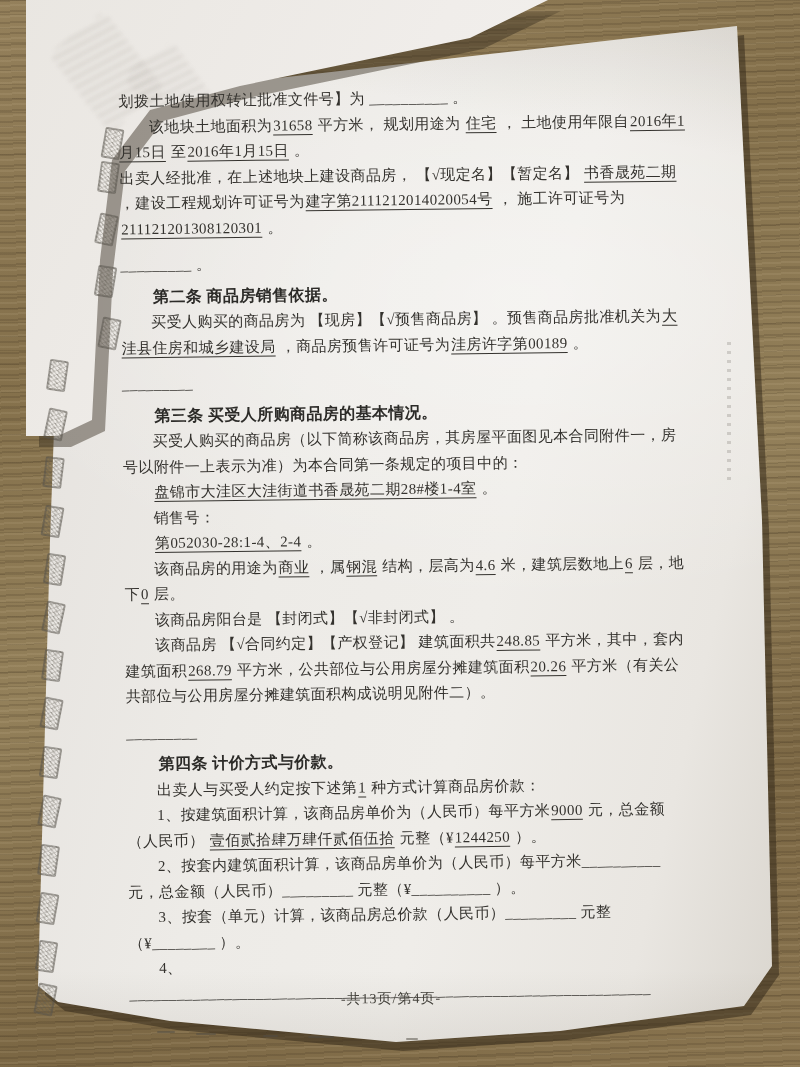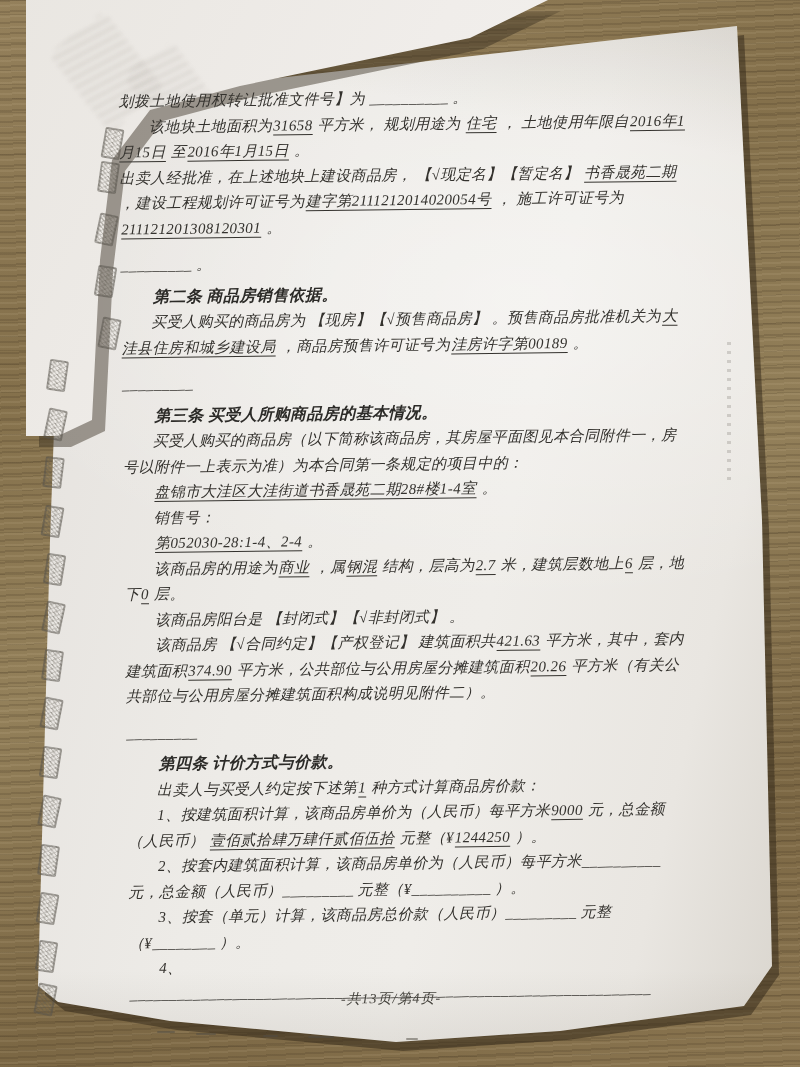--- a/index.html
+++ b/index.html
@@ -14,7 +14,6 @@
       repeating-linear-gradient(177deg, rgba(62,48,30,.18) 0 2px, rgba(0,0,0,0) 2px 5px, rgba(255,235,200,.08) 5px 7px, rgba(0,0,0,0) 7px 11px),
       repeating-linear-gradient(179deg, rgba(40,30,15,.12) 0 1px, transparent 1px 14px),
       linear-gradient(160deg, #94805b 0%, #84704b 28%, #93805a 52%, #7b6744 78%, #8a7550 100%);
-    font-style: italic;
   }
   .paper-shadow {
     position:absolute; inset:0;

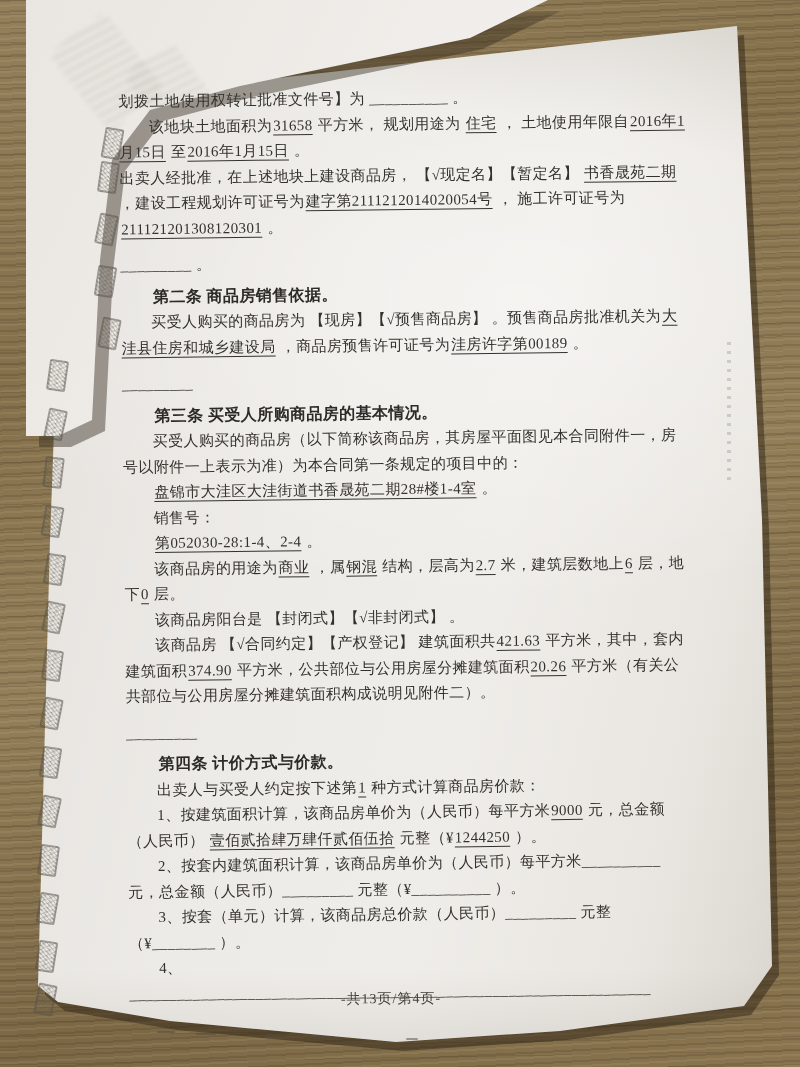--- a/index.html
+++ b/index.html
@@ -109,7 +109,7 @@
       <p class="para body indent"><span class="u">盘锦市大洼区大洼街道书香晟苑二期28#楼1-4室</span><span class=""> 。</span></p>
       <p class="para body indent"><span class="">销售号：</span></p>
       <p class="para body indent"><span class="u">第052030-28:1-4、2-4</span><span class=""> 。</span></p>
-      <p class="para body indent"><span class="">该商品房的用途为</span><span class="u">商业</span><span class=""> ，属</span><span class="u">钢混</span><span class=""> 结构，层高为</span><span class="u">2.7</span><span class=""> 米，建筑层数地上</span><span class="u">6</span><span class=""> 层，地下</span><span class="u">0</span><span class=""> 层。</span></p>
+      <p class="para body indent"><span class="">该商品房的用途为</span><span class="u">商业</span><span class=""> ，属</span><span class="u">钢混</span><span class=""> 结构，层高为</span><span class="u">4.6</span><span class=""> 米，建筑层数地上</span><span class="u">6</span><span class=""> 层，地下</span><span class="u">0</span><span class=""> 层。</span></p>
       <p class="para body indent"><span class="">该商品房阳台是 【封闭式】【√非封闭式】 。</span></p>
       <p class="para body indent"><span class="">该商品房 【√合同约定】【产权登记】 建筑面积共</span><span class="u">421.63</span><span class=""> 平方米，其中，套内建筑面积</span><span class="u">374.90</span><span class=""> 平方米，公共部位与公用房屋分摊建筑面积</span><span class="u">20.26</span><span class=""> 平方米（有关公共部位与公用房屋分摊建筑面积构成说明见附件二）。</span></p>
       <p class="para blank"><span class="">_________</span></p>

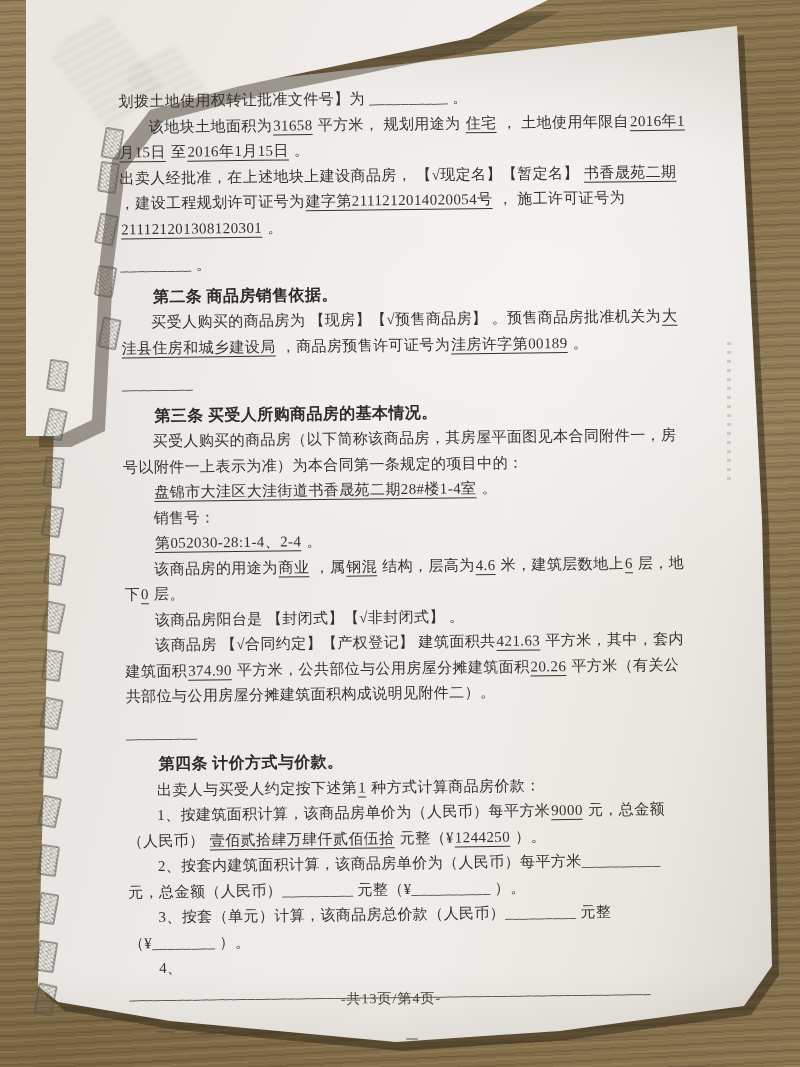--- a/index.html
+++ b/index.html
@@ -111,7 +111,7 @@
       <p class="para body indent"><span class="u">第052030-28:1-4、2-4</span><span class=""> 。</span></p>
       <p class="para body indent"><span class="">该商品房的用途为</span><span class="u">商业</span><span class=""> ，属</span><span class="u">钢混</span><span class=""> 结构，层高为</span><span class="u">4.6</span><span class=""> 米，建筑层数地上</span><span class="u">6</span><span class=""> 层，地下</span><span class="u">0</span><span class=""> 层。</span></p>
       <p class="para body indent"><span class="">该商品房阳台是 【封闭式】【√非封闭式】 。</span></p>
-      <p class="para body indent"><span class="">该商品房 【√合同约定】【产权登记】 建筑面积共</span><span class="u">421.63</span><span class=""> 平方米，其中，套内建筑面积</span><span class="u">374.90</span><span class=""> 平方米，公共部位与公用房屋分摊建筑面积</span><span class="u">20.26</span><span class=""> 平方米（有关公共部位与公用房屋分摊建筑面积构成说明见附件二）。</span></p>
+      <p class="para body indent"><span class="">该商品房 【√合同约定】【产权登记】 建筑面积共</span><span class="u">248.85</span><span class=""> 平方米，其中，套内建筑面积</span><span class="u">374.90</span><span class=""> 平方米，公共部位与公用房屋分摊建筑面积</span><span class="u">20.26</span><span class=""> 平方米（有关公共部位与公用房屋分摊建筑面积构成说明见附件二）。</span></p>
       <p class="para blank"><span class="">_________</span></p>
       <p class="para heading indent"><span class="">第四条 计价方式与价款。</span></p>
       <p class="para body indent"><span class="">出卖人与买受人约定按下述第</span><span class="u">1</span><span class=""> 种方式计算商品房价款：</span></p>

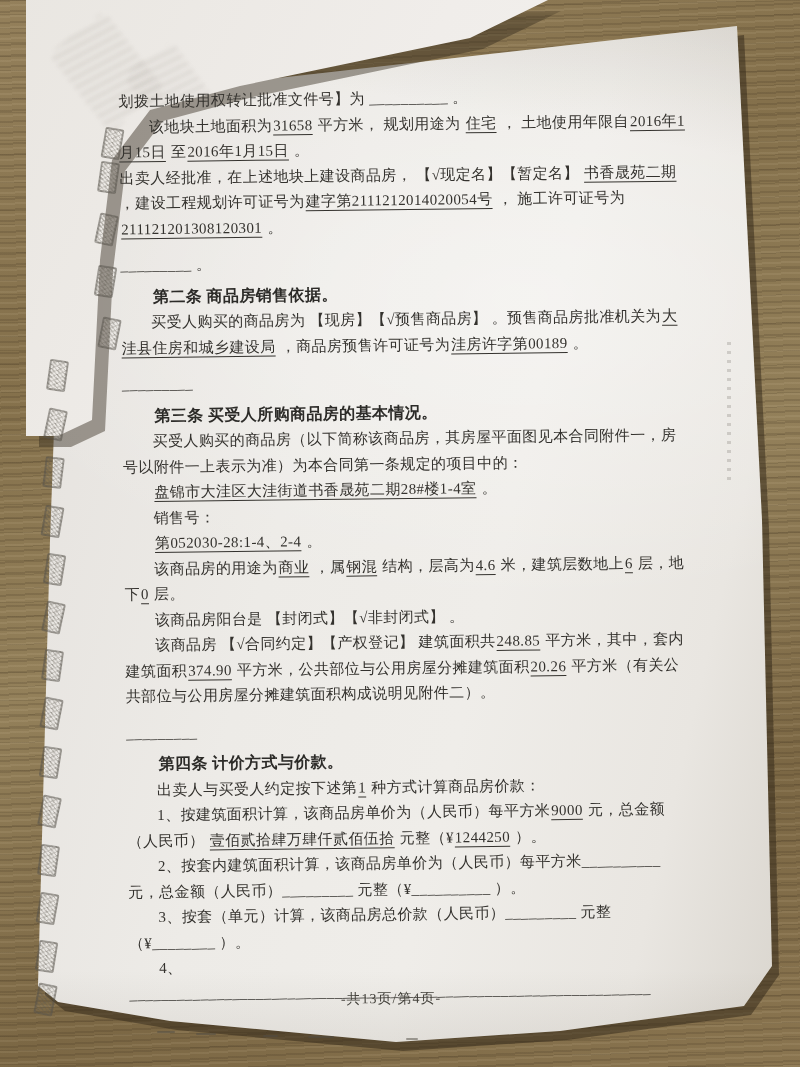--- a/index.html
+++ b/index.html
@@ -111,7 +111,7 @@
       <p class="para body indent"><span class="u">第052030-28:1-4、2-4</span><span class=""> 。</span></p>
       <p class="para body indent"><span class="">该商品房的用途为</span><span class="u">商业</span><span class=""> ，属</span><span class="u">钢混</span><span class=""> 结构，层高为</span><span class="u">4.6</span><span class=""> 米，建筑层数地上</span><span class="u">6</span><span class=""> 层，地下</span><span class="u">0</span><span class=""> 层。</span></p>
       <p class="para body indent"><span class="">该商品房阳台是 【封闭式】【√非封闭式】 。</span></p>
-      <p class="para body indent"><span class="">该商品房 【√合同约定】【产权登记】 建筑面积共</span><span class="u">248.85</span><span class=""> 平方米，其中，套内建筑面积</span><span class="u">374.90</span><span class=""> 平方米，公共部位与公用房屋分摊建筑面积</span><span class="u">20.26</span><span class=""> 平方米（有关公共部位与公用房屋分摊建筑面积构成说明见附件二）。</span></p>
+      <p class="para body indent"><span class="">该商品房 【√合同约定】【产权登记】 建筑面积共</span><span class="u">248.85</span><span class=""> 平方米，其中，套内建筑面积</span><span class="u">268.79</span><span class=""> 平方米，公共部位与公用房屋分摊建筑面积</span><span class="u">20.26</span><span class=""> 平方米（有关公共部位与公用房屋分摊建筑面积构成说明见附件二）。</span></p>
       <p class="para blank"><span class="">_________</span></p>
       <p class="para heading indent"><span class="">第四条 计价方式与价款。</span></p>
       <p class="para body indent"><span class="">出卖人与买受人约定按下述第</span><span class="u">1</span><span class=""> 种方式计算商品房价款：</span></p>

